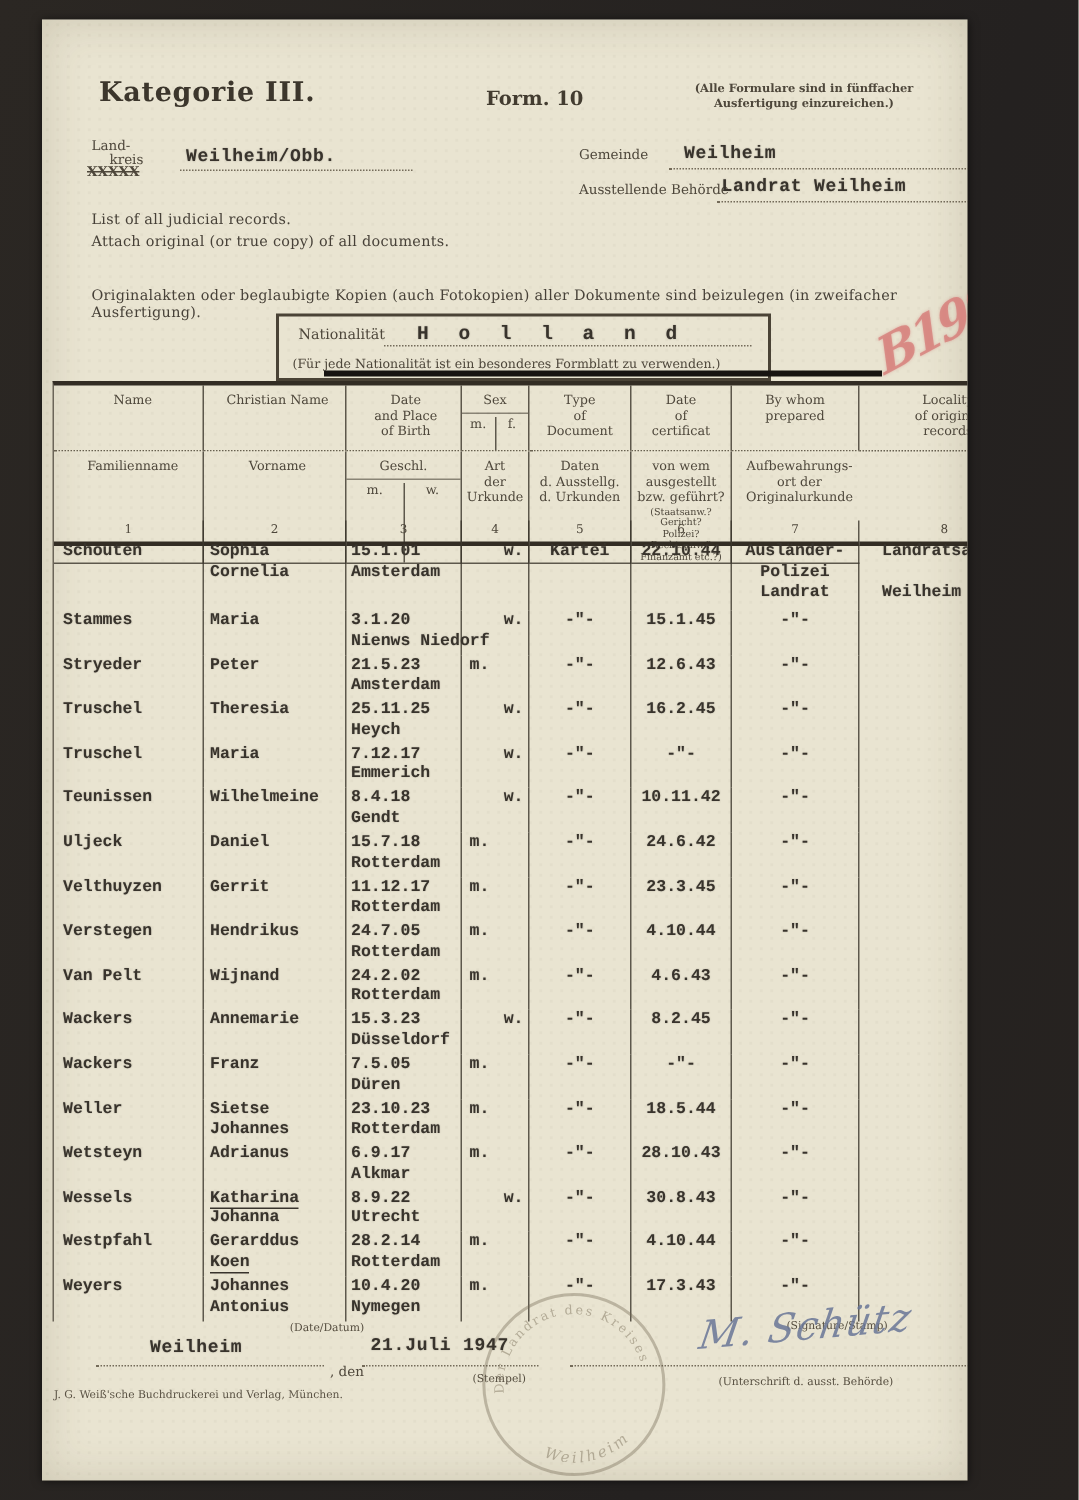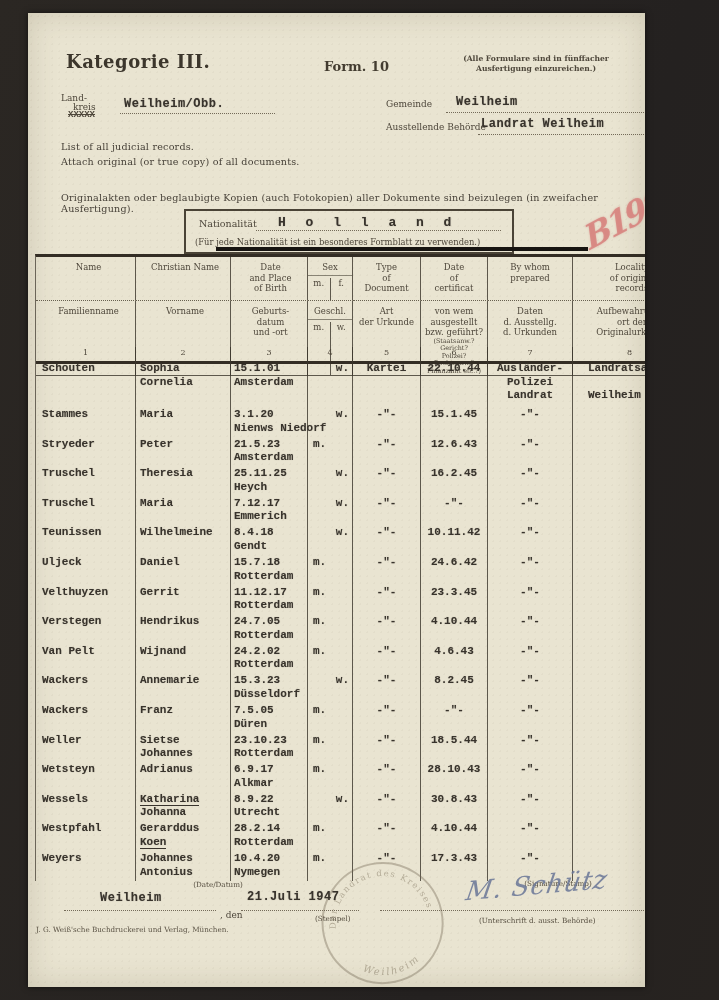--- a/index.html
+++ b/index.html
@@ -117,7 +117,7 @@
 
   <div class="abs printed small-label" style="left:33px; top:80px;">Land-</div>
   <div class="abs printed small-label" style="left:45px; top:89px;">kreis</div>
-  <div class="abs printed struck" style="left:40px; top:97px;font-family:Liberation Mono, monospace;">XXXXX</div>
+  <div class="abs printed struck" style="left:30px; top:97px;">XXXXX</div>
   <div class="abs typed fill12" style="left:96px; top:84px;">Weilheim/Obb.</div>
   <div class="abs dotted" style="left:92px; top:100px; width:155px;"></div>
 

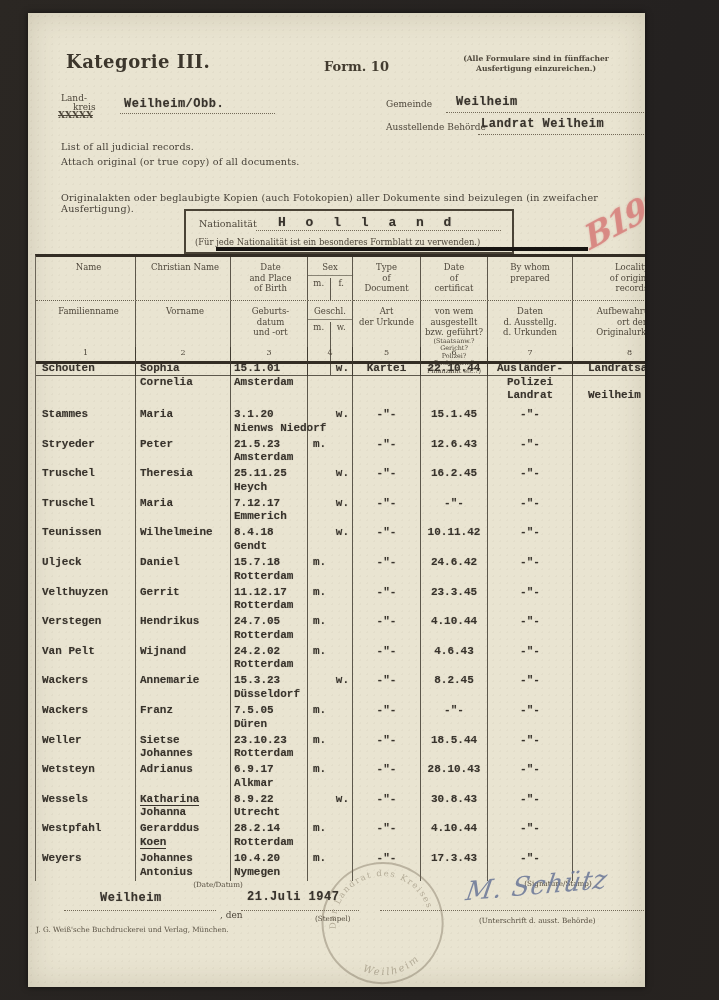--- a/index.html
+++ b/index.html
@@ -191,11 +191,6 @@
           </div>
           <div class="h-cell c2">
             <div class="pre">Vorname</div>
-          </div>
-          <div class="h-cell c3">
-            <div class="pre">Geburts-
-datum
-und -ort</div>
           </div>
           <div class="h-cell c4">
             <div class="pre">Geschl.</div>

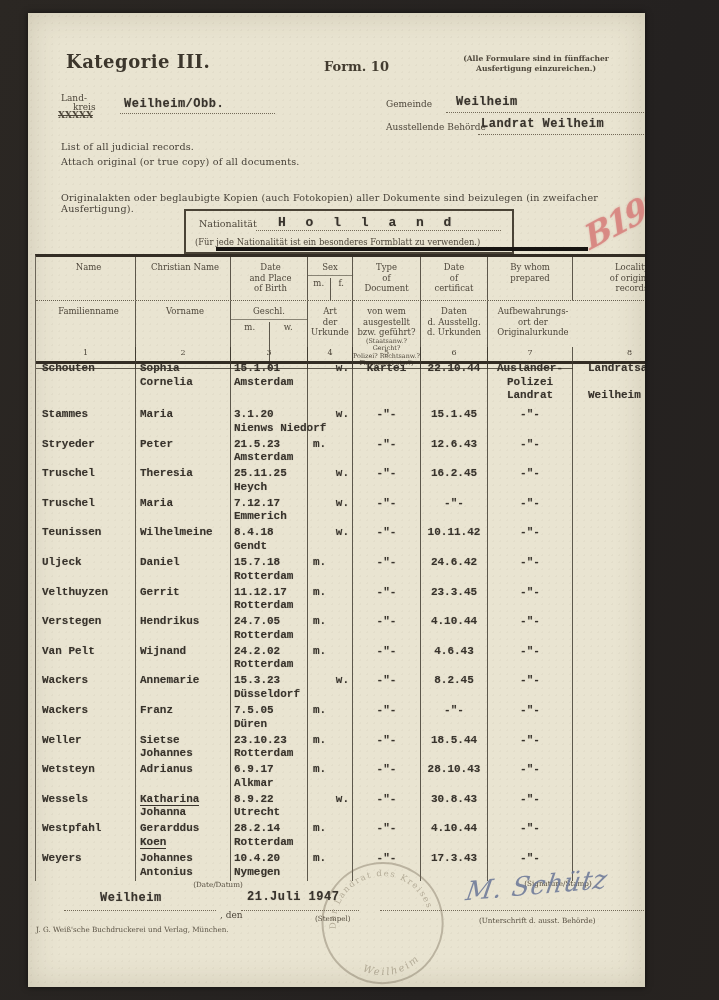--- a/index.html
+++ b/index.html
@@ -203,17 +203,17 @@
             <div class="pre">Art
 der Urkunde</div>
           </div>
+          <div class="h-cell c6">
+            <div class="pre">Daten
+d. Ausstellg.
+d. Urkunden</div>
+          </div>
           <div class="h-cell c7">
             <div class="pre">von wem ausgestellt
 bzw. geführt?</div>
             <div class="pre tiny">(Staatsanw.? Gericht?
 Polizei? Rechtsanw.?
 Finanzamt etc.?)</div>
-          </div>
-          <div class="h-cell c6">
-            <div class="pre">Daten
-d. Ausstellg.
-d. Urkunden</div>
           </div>
           <div class="h-cell c8">
             <div class="pre">Aufbewahrungs-

